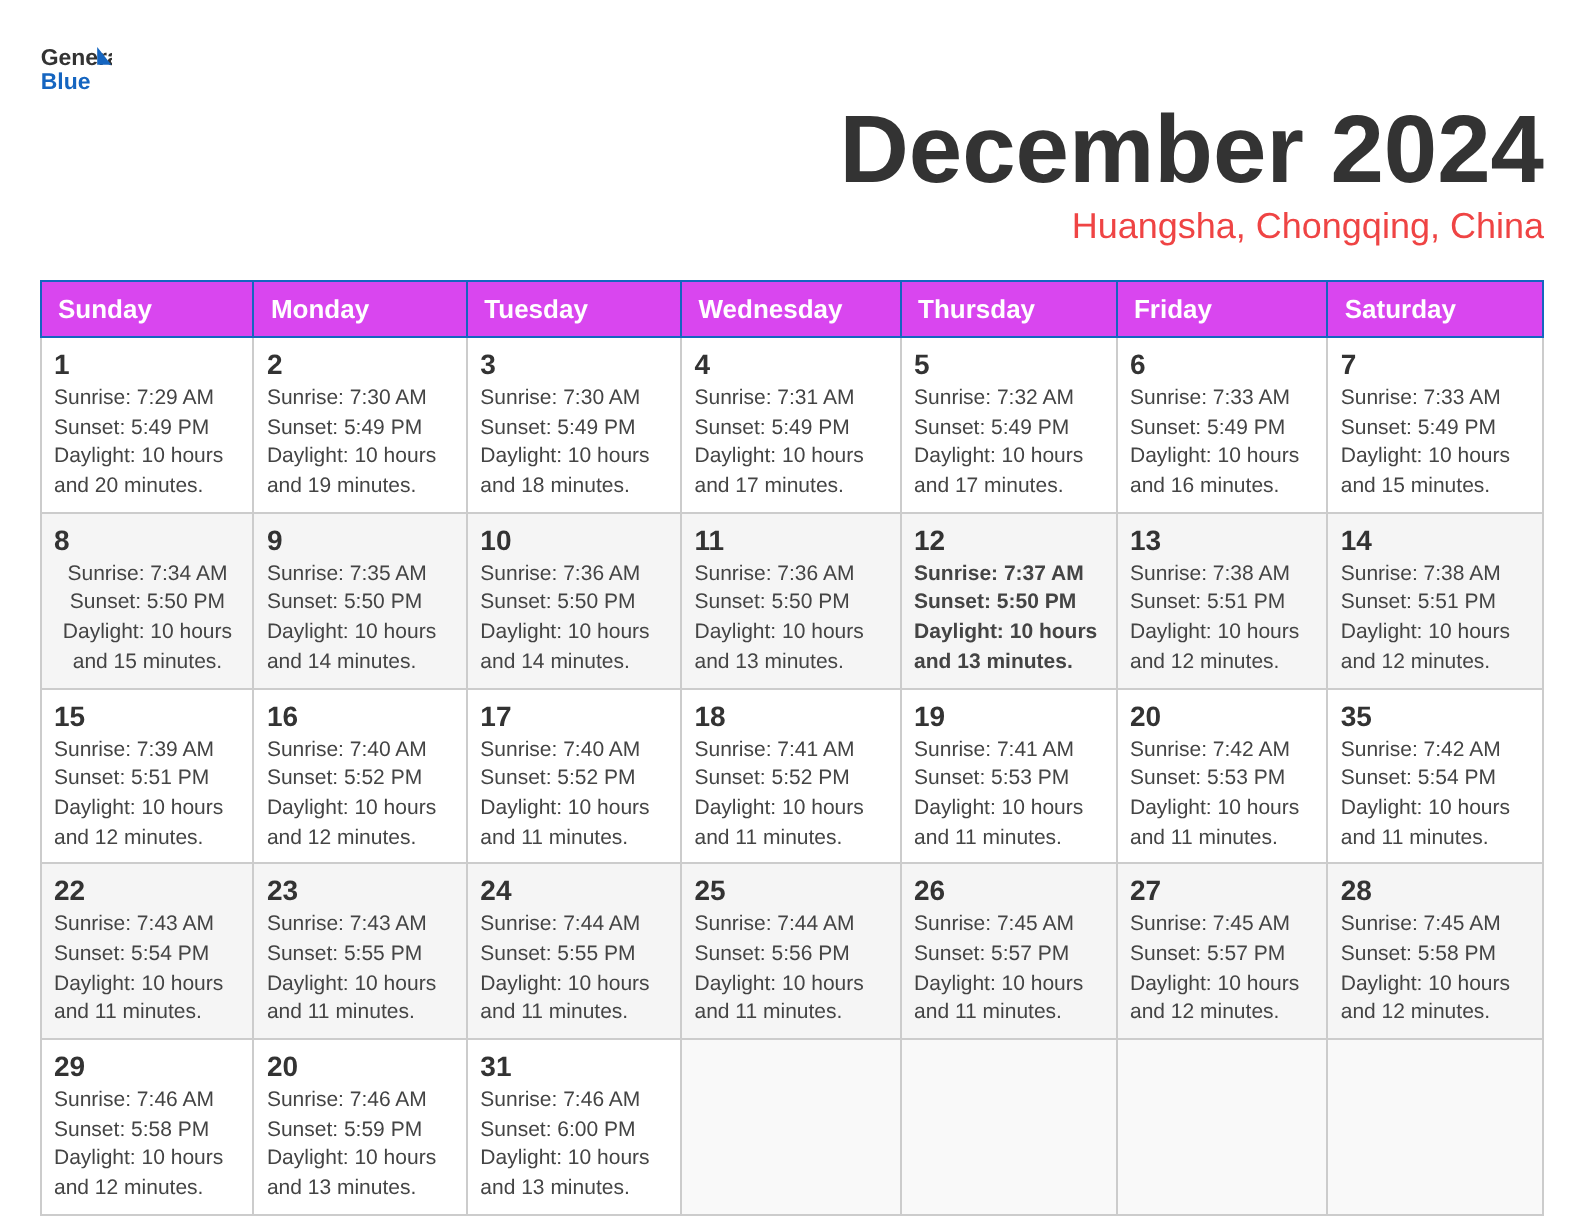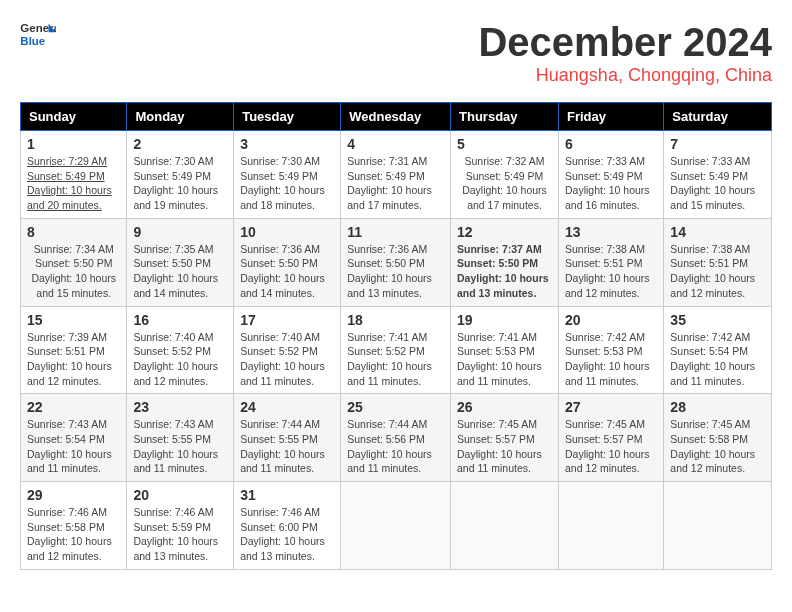--- a/index.html
+++ b/index.html
@@ -29,9 +29,10 @@
       text-align: right;
     }
     .main-title {
-      font-size: 40px;
+      font-size: 48px;
       font-weight: bold;
       color: #333;
+      margin-top: 28px;
     }
     .subtitle {
       font-size: 18px;

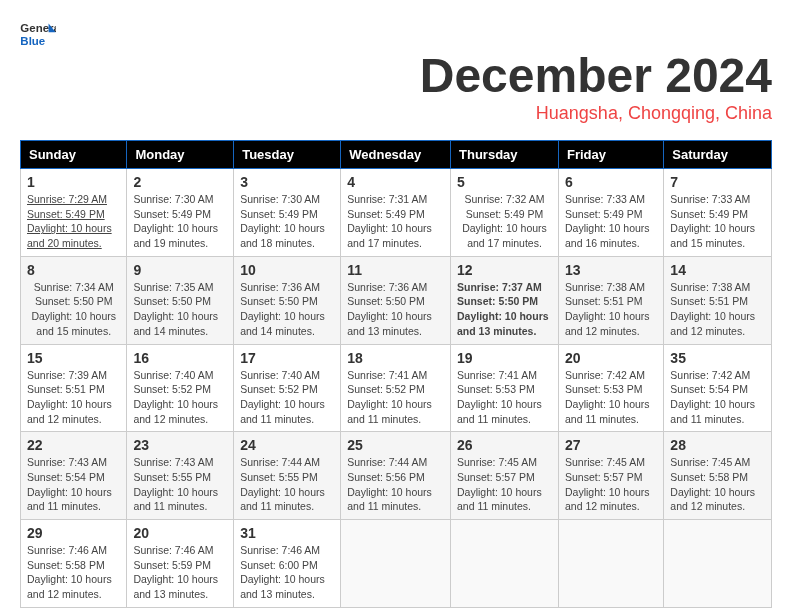--- a/index.html
+++ b/index.html
@@ -44,7 +44,7 @@
       font-size: 11px;
     }
     .calendar-table thead tr th {
-      background-color: #000000;
+      background-color: #d946ef;
       color: #fff;
       text-align: left;
       padding: 6px 8px;

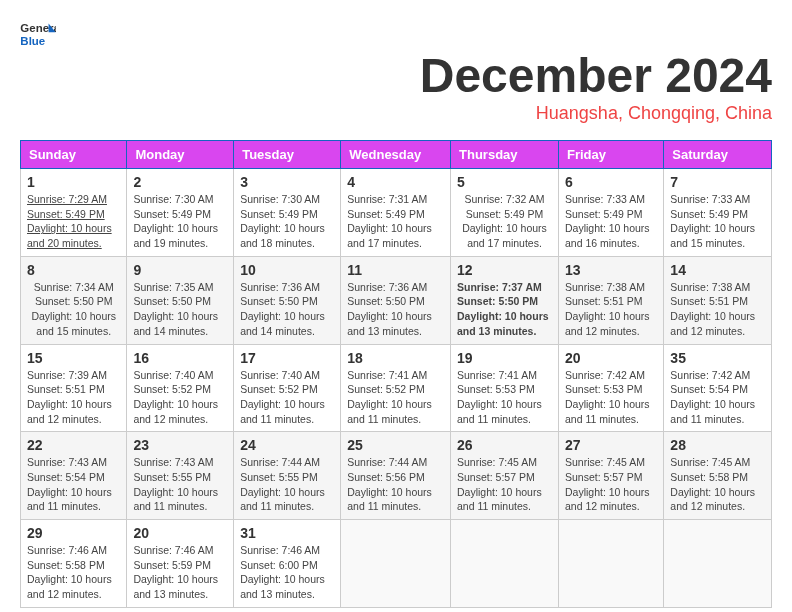--- a/index.html
+++ b/index.html
@@ -112,7 +112,7 @@
   <tr>
         <td>
           <span class="day-number">1</span>
-          <div class="day-info" style="white-space: pre-line; text-decoration: underline;">Sunrise: 7:29 AM
+          <div class="day-info" style="white-space: pre-line;">Sunrise: 7:29 AM
 Sunset: 5:49 PM
 Daylight: 10 hours
 and 20 minutes.</div>

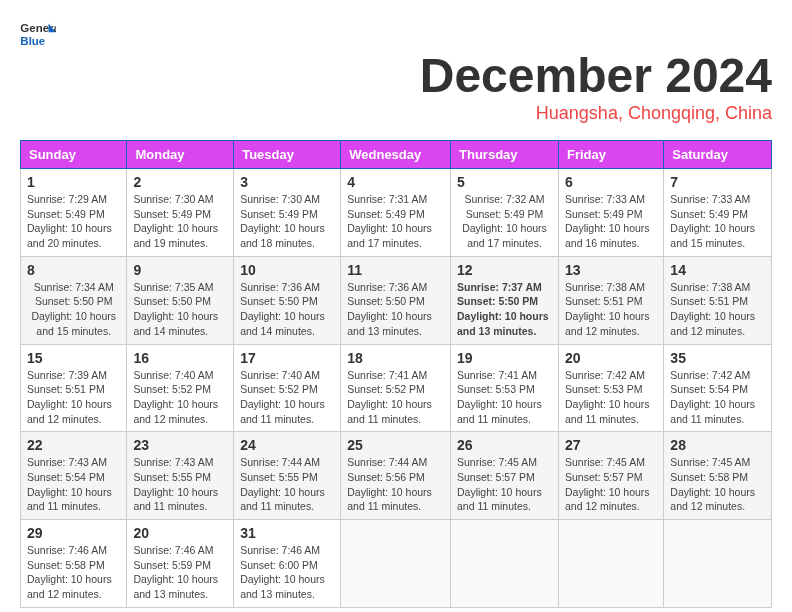--- a/index.html
+++ b/index.html
@@ -140,7 +140,7 @@
         </td>
         <td>
           <span class="day-number">5</span>
-          <div class="day-info" style="white-space: pre-line; text-align: center;">Sunrise: 7:32 AM
+          <div class="day-info" style="white-space: pre-line;">Sunrise: 7:32 AM
 Sunset: 5:49 PM
 Daylight: 10 hours
 and 17 minutes.</div>

